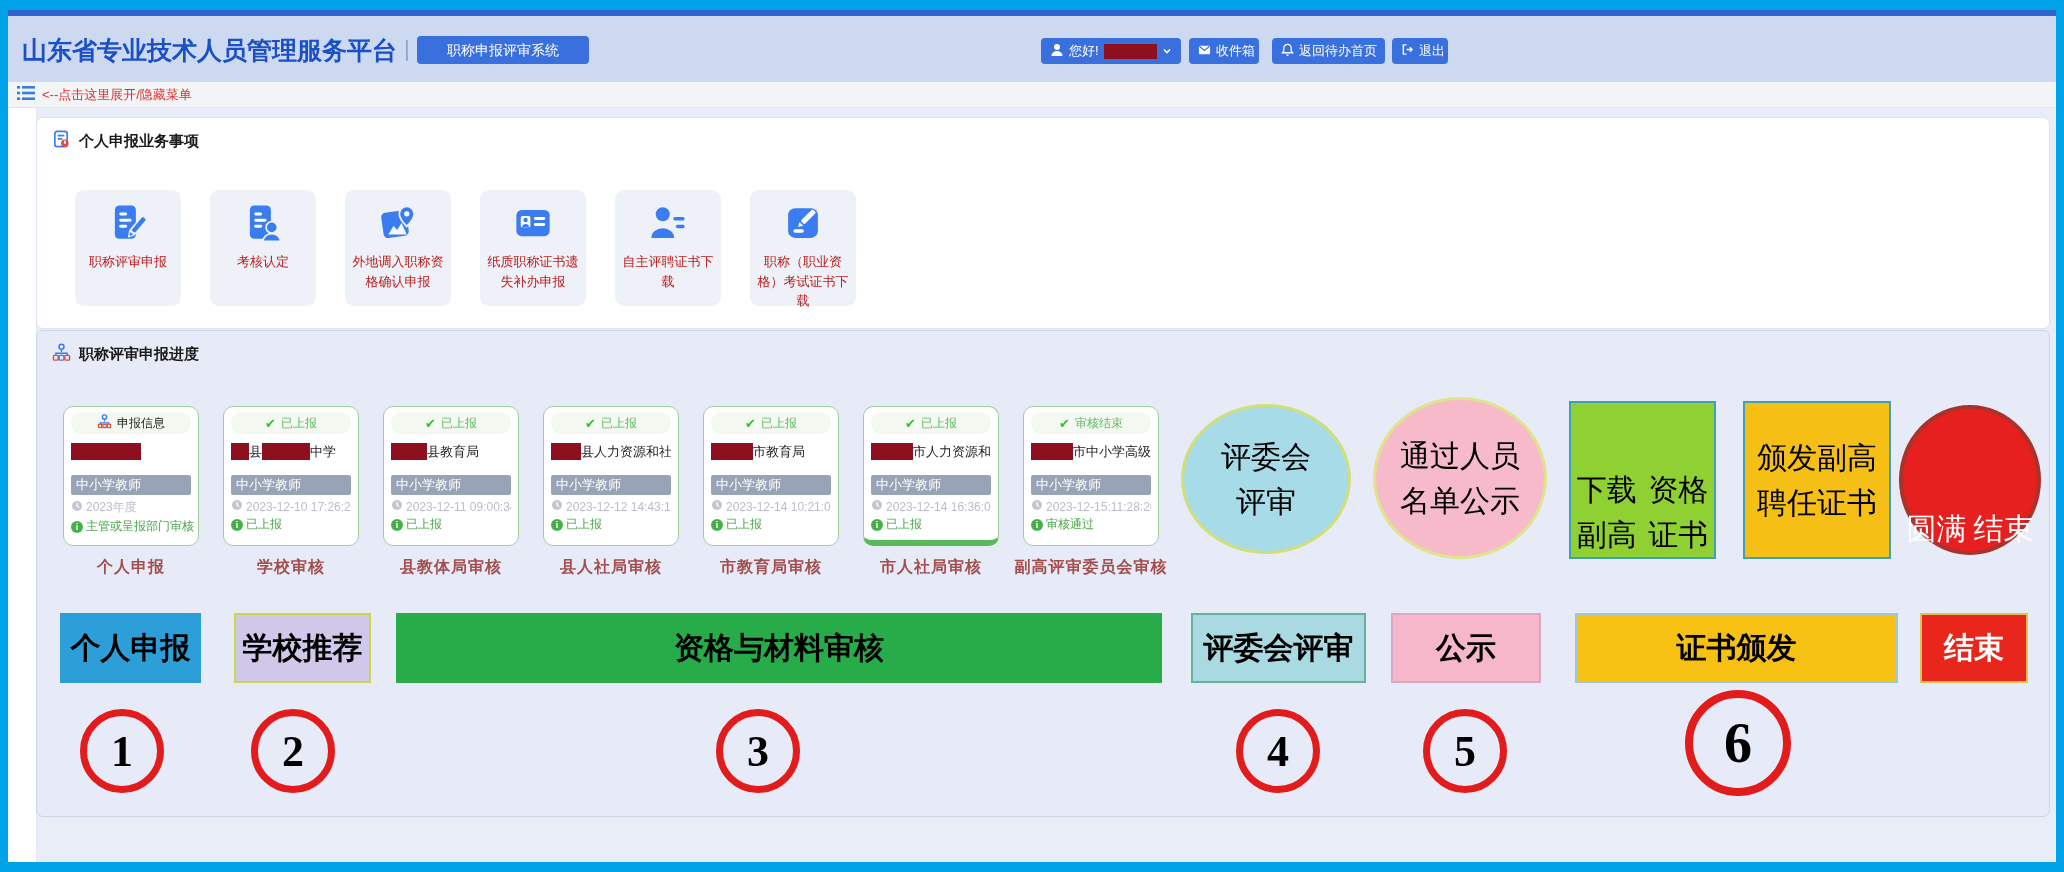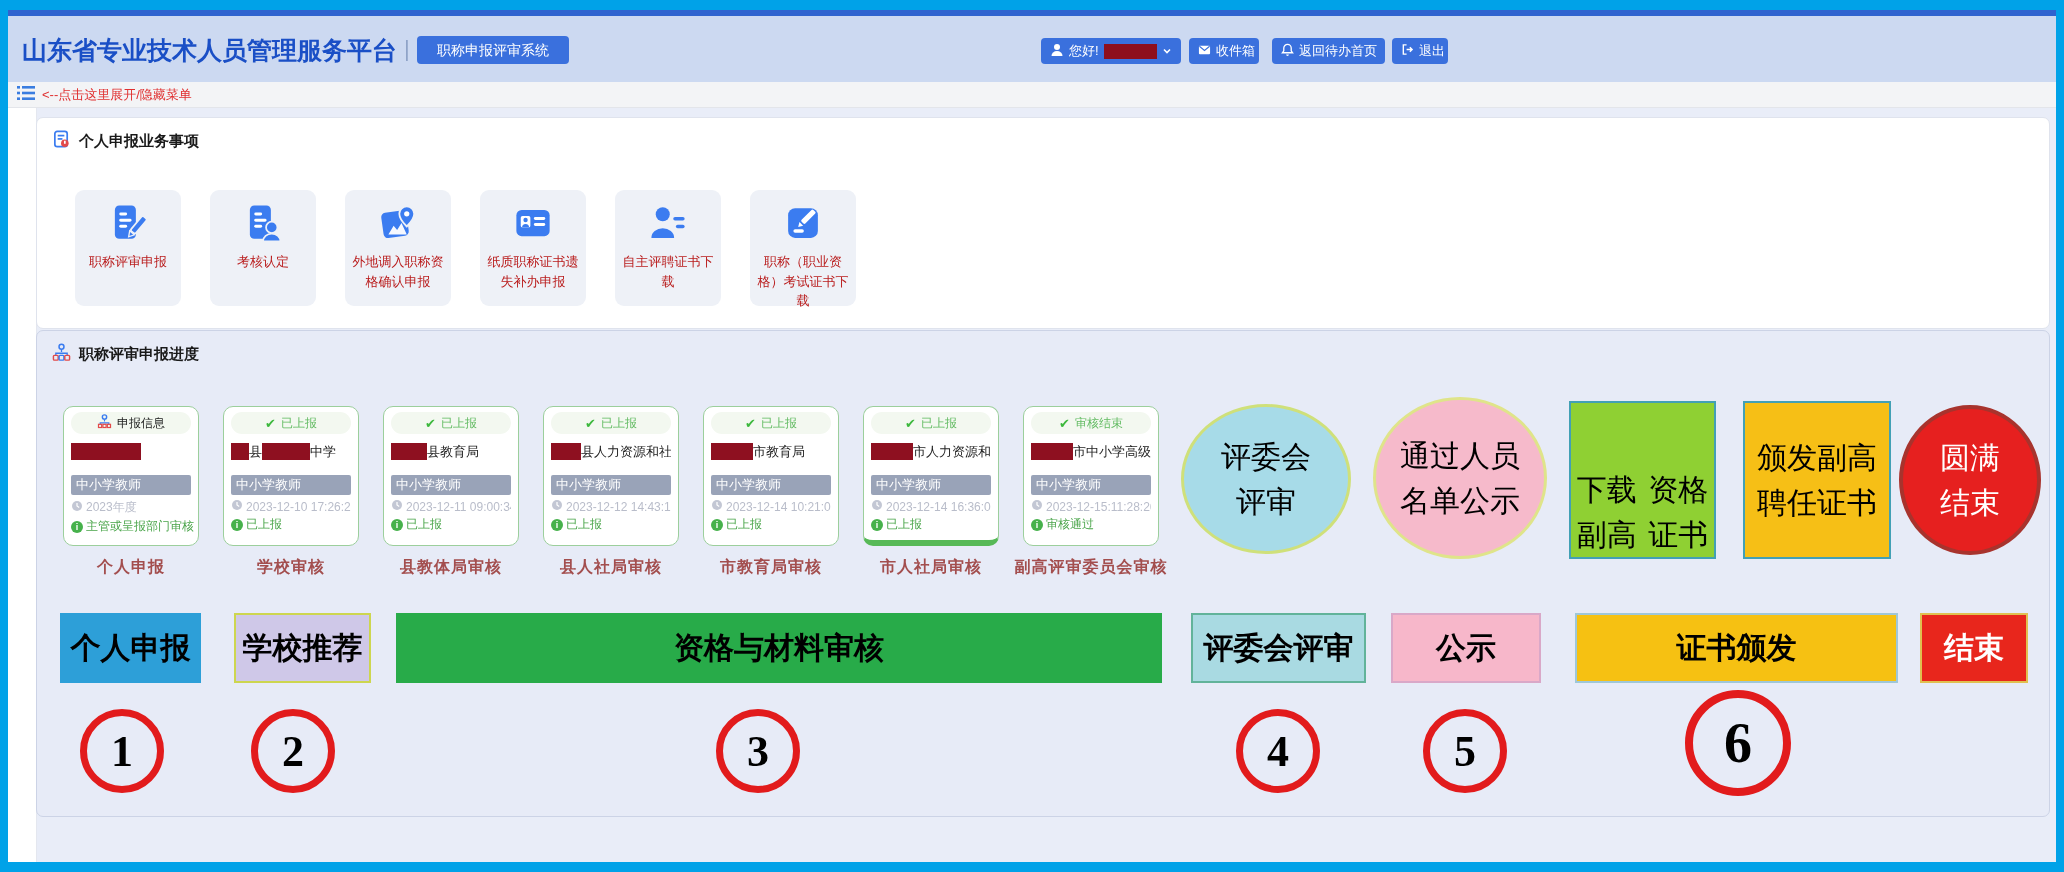--- a/index.html
+++ b/index.html
@@ -10,7 +10,7 @@
   .header{position:absolute;left:0;top:6px;width:100%;height:66px;background:#ccd9f1;}
   .htitle{position:absolute;left:14px;top:18px;font-size:25px;font-weight:bold;color:#1a4fc6;white-space:nowrap;}
   .hsep{position:absolute;left:396px;top:20px;font-size:22px;color:#8fa3c8;}
-  .sysbtn{position:absolute;left:409px;top:20px;height:28px;padding:0 20px;background:#3a70dd;color:#fff;
+  .sysbtn{position:absolute;left:409px;top:20px;height:28px;padding:0 30px;background:#3a70dd;color:#fff;
     font-size:14px;line-height:28px;border-radius:4px;white-space:nowrap;}
   .hbtn{position:absolute;top:22px;height:26px;background:#3a70dd;border-radius:4px;color:#fff;font-size:13px;
     display:flex;align-items:center;gap:5px;padding:0 9px;box-sizing:border-box;white-space:nowrap;margin-left:44px;}

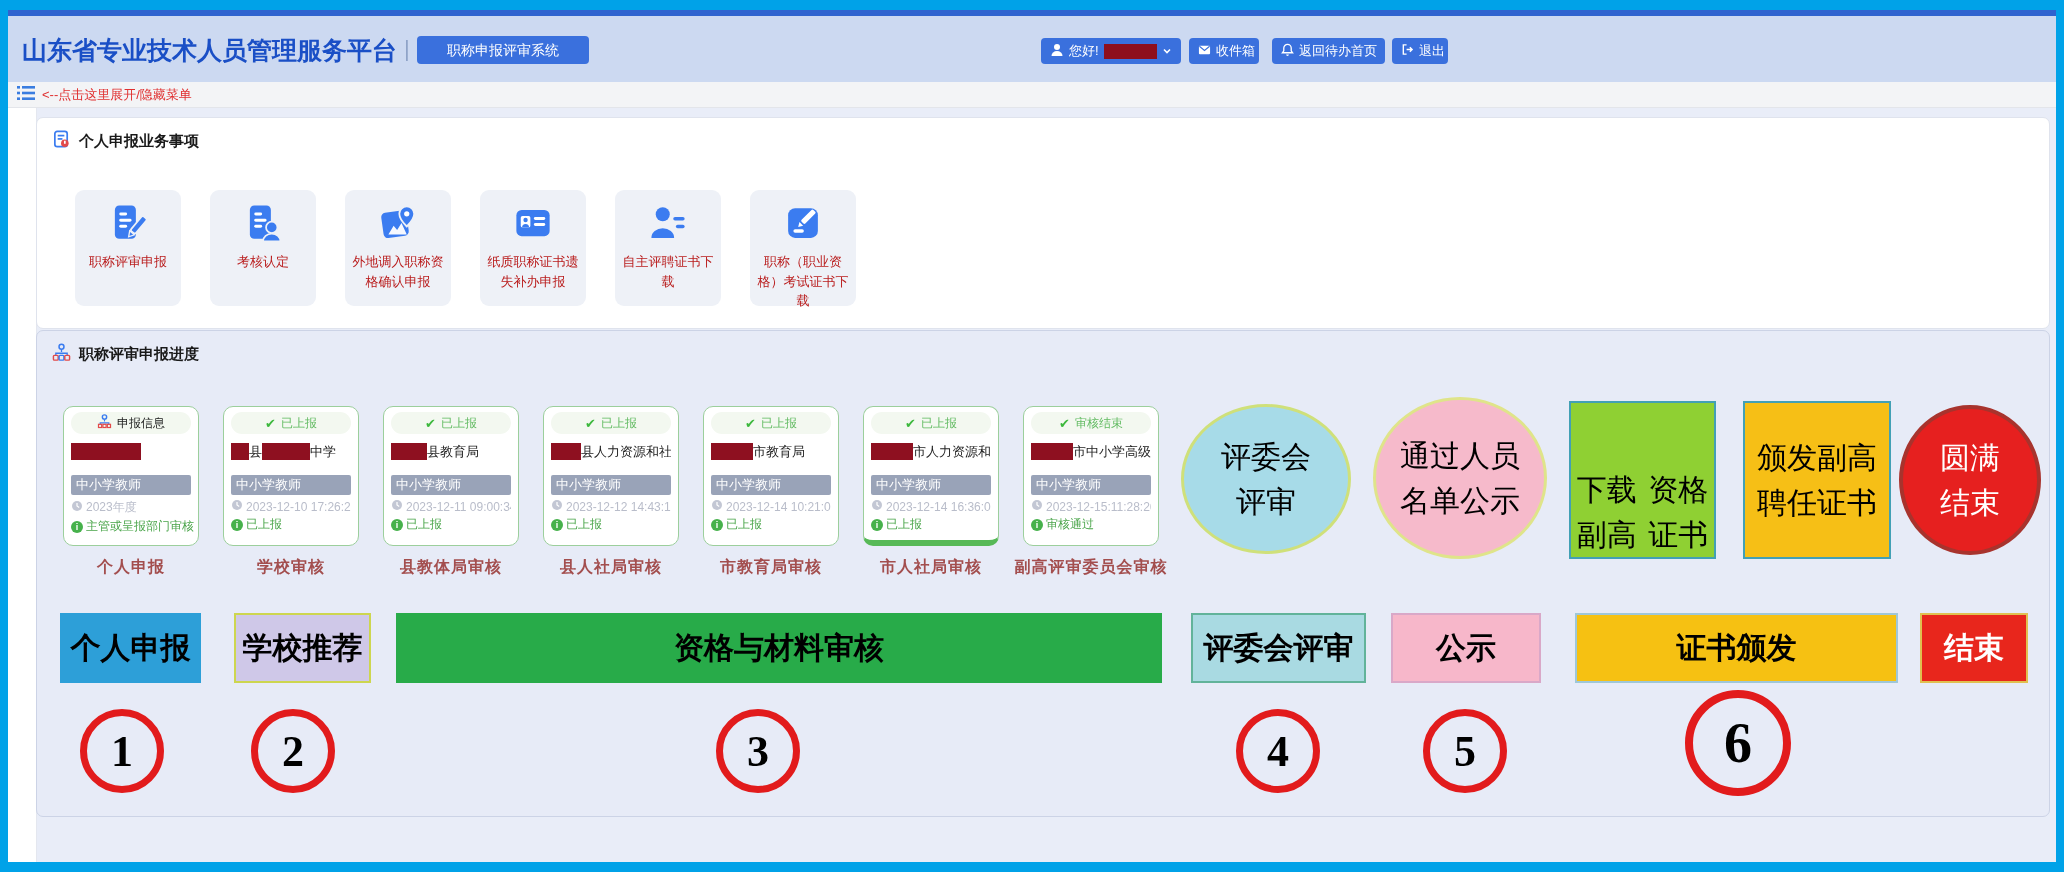--- a/index.html
+++ b/index.html
@@ -384,7 +384,7 @@
         <div style="width:100%">颁发副高</div>
         <div style="width:100%">聘任证书</div>
       </div>
-      <div class="shape" style="left: 1862px; top: 74px; width: 142px; height: 150px; border-radius: 50%; background: rgb(230, 32, 31); border: 4px solid rgb(168, 51, 45); color: rgb(255, 255, 255); flex-direction: column;">
+      <div class="shape" style="left: 1862px; top: 74px; width: 142px; height: 150px; border-radius: 50%; background: rgb(230, 32, 31); border: 4px solid rgb(168, 51, 45); color: rgb(255, 255, 255); flex-direction: row;">
         <div style="width:100%">圆满</div>
         <div style="width:100%">结束</div>
       </div>

